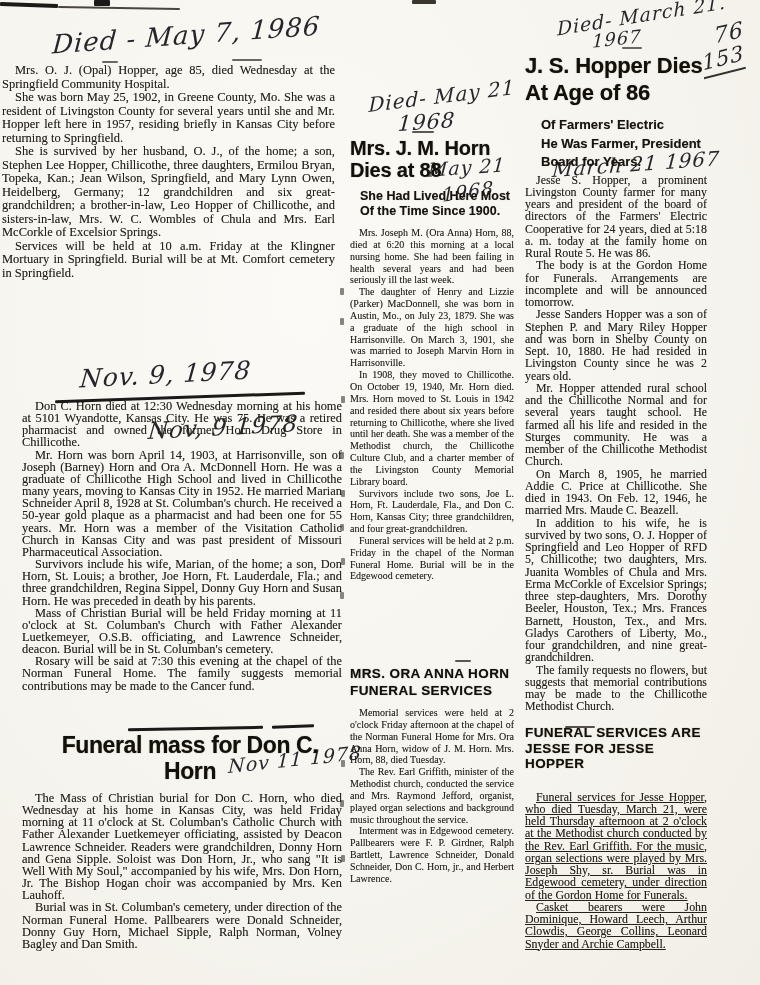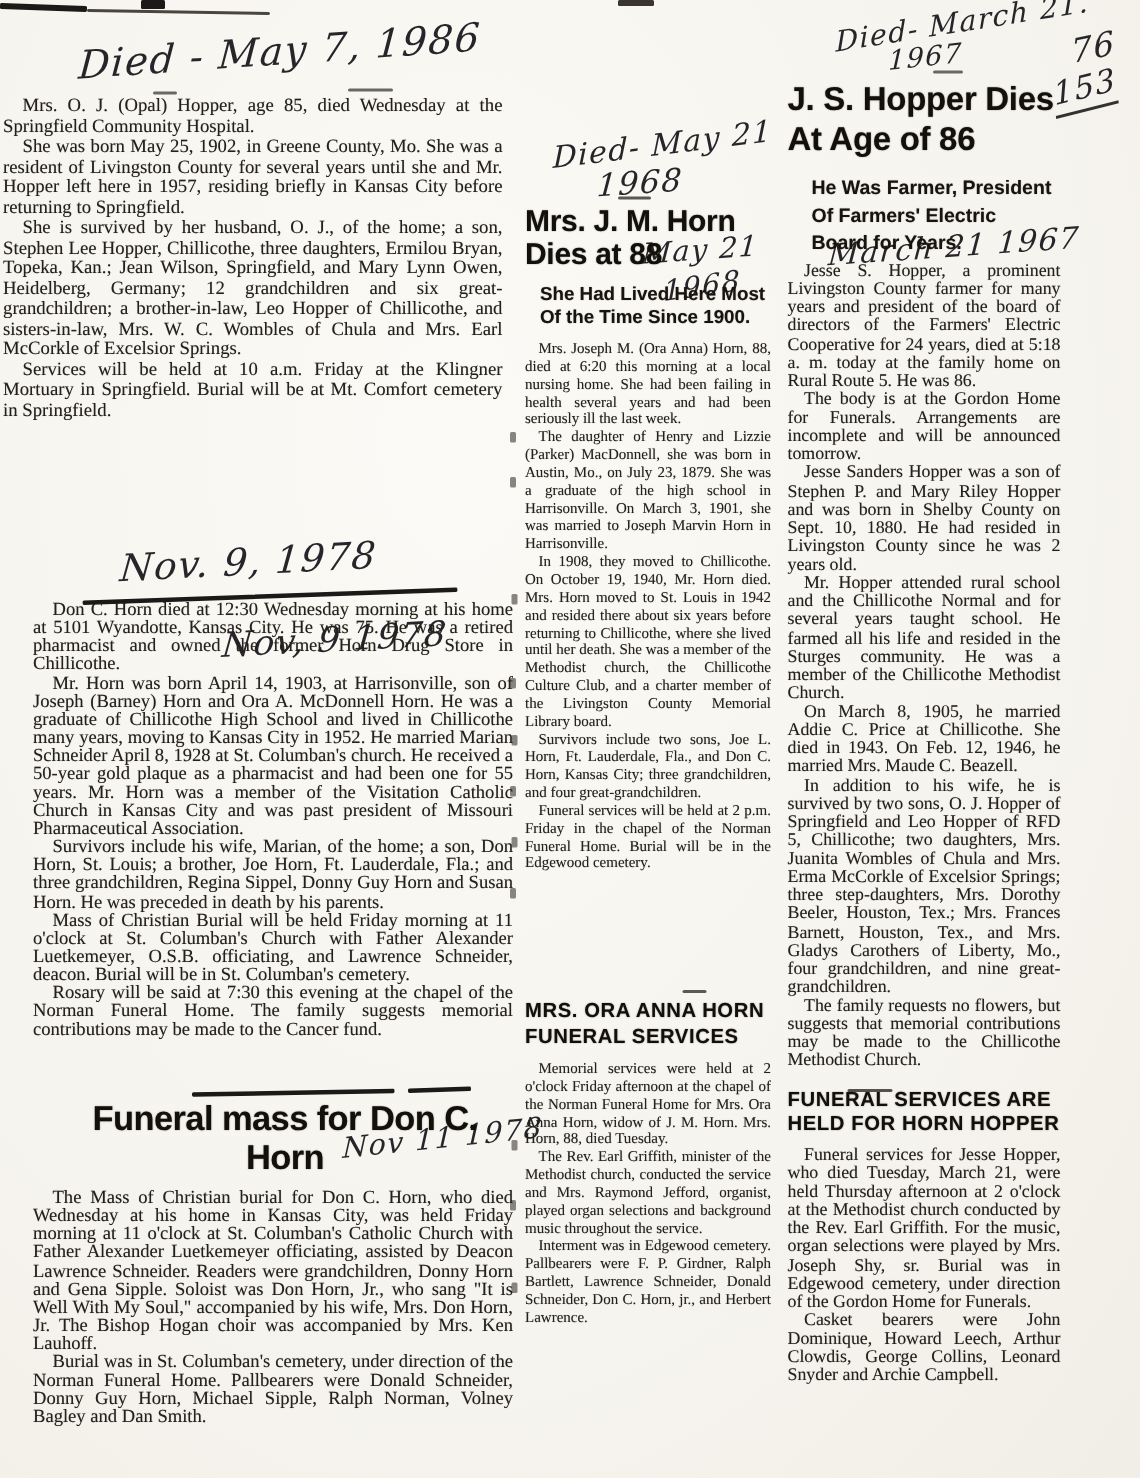--- a/index.html
+++ b/index.html
@@ -172,8 +172,8 @@
     <h2 class="t-col big-right">J. S. Hopper Dies</h2>
     <h2 class="t-col big-right">At Age of 86</h2>
     <div class="subtitle sub-right">
+      <div>Of Farmers' Electric</div>
       <div>He Was Farmer, President</div>
-      <div>Of Farmers' Electric</div>
       <div>Board for Years.</div>
     </div>
     <div class="body b-right" style="margin-top:2px;">

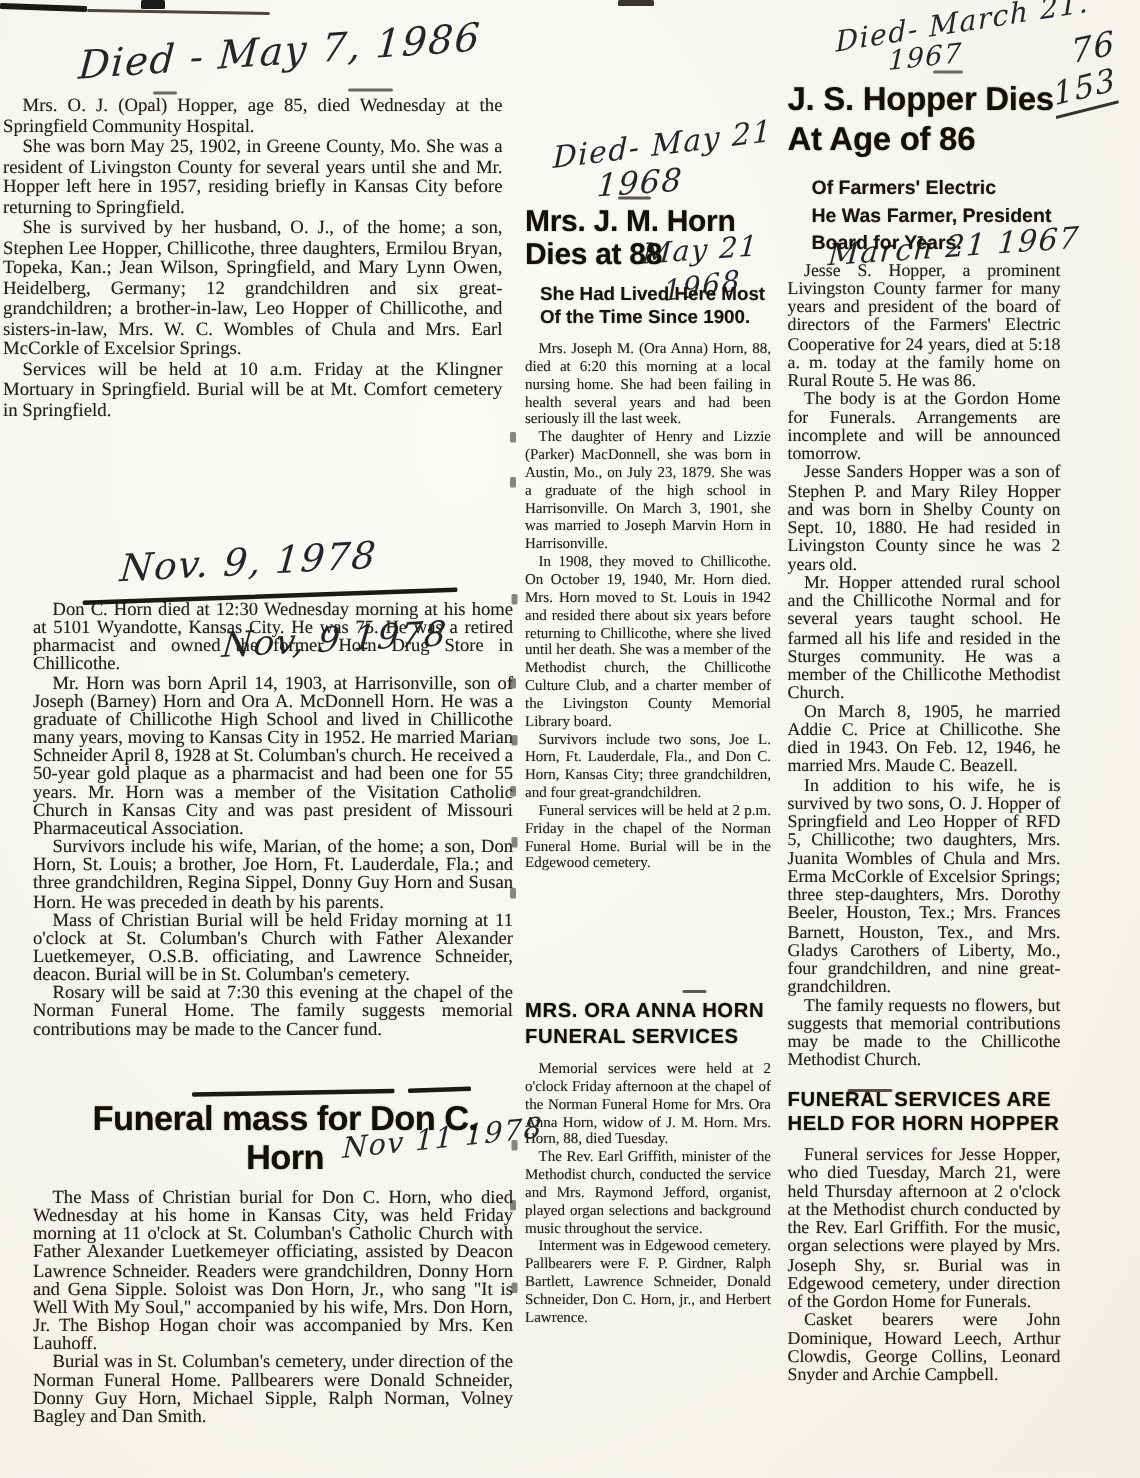--- a/index.html
+++ b/index.html
@@ -189,7 +189,7 @@
 
   <article class="art" style="left:525px;top:725px;width:182px;">
     <h2 class="t-col caps r">FUNERAL SERVICES ARE</h2>
-    <h2 class="t-col caps r">HELD FOR HORN HOPPER</h2>
+    <h2 class="t-col caps r">JESSE FOR JESSE HOPPER</h2>
     <div class="body b-right" style="margin-top:7px;">
       <p>Funeral services for Jesse Hopper, who died Tuesday, March 21, were held Thursday afternoon at 2 o'clock at the Methodist church conducted by the Rev. Earl Griffith. For the music, organ selections were played by Mrs. Joseph Shy, sr. Burial was in Edgewood cemetery, under direction of the Gordon Home for Funerals.</p>
       <p>Casket bearers were John Dominique, Howard Leech, Arthur Clowdis, George Collins, Leonard Snyder and Archie Campbell.</p>

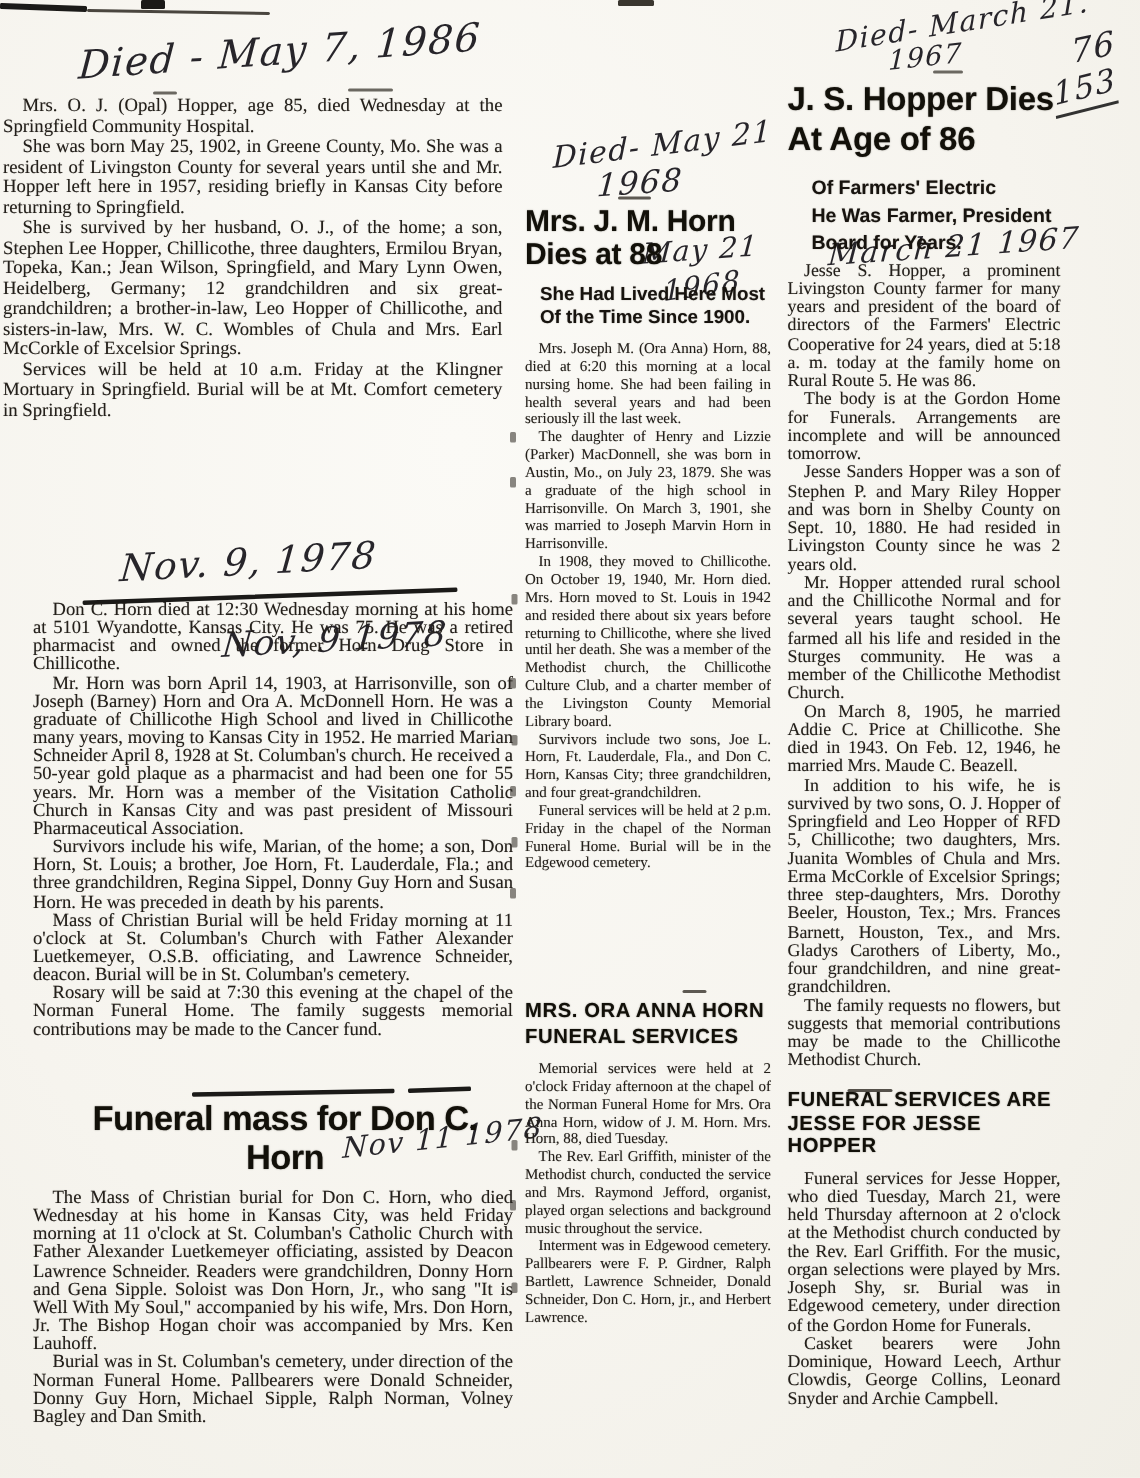--- a/index.html
+++ b/index.html
@@ -190,7 +190,7 @@
   <article class="art" style="left:525px;top:725px;width:182px;">
     <h2 class="t-col caps r">FUNERAL SERVICES ARE</h2>
     <h2 class="t-col caps r">JESSE FOR JESSE HOPPER</h2>
-    <div class="body b-right" style="margin-top:7px;">
+    <div class="body b-right" style="margin-top:19px;text-decoration:underline;">
       <p>Funeral services for Jesse Hopper, who died Tuesday, March 21, were held Thursday afternoon at 2 o'clock at the Methodist church conducted by the Rev. Earl Griffith. For the music, organ selections were played by Mrs. Joseph Shy, sr. Burial was in Edgewood cemetery, under direction of the Gordon Home for Funerals.</p>
       <p>Casket bearers were John Dominique, Howard Leech, Arthur Clowdis, George Collins, Leonard Snyder and Archie Campbell.</p>
     </div>

